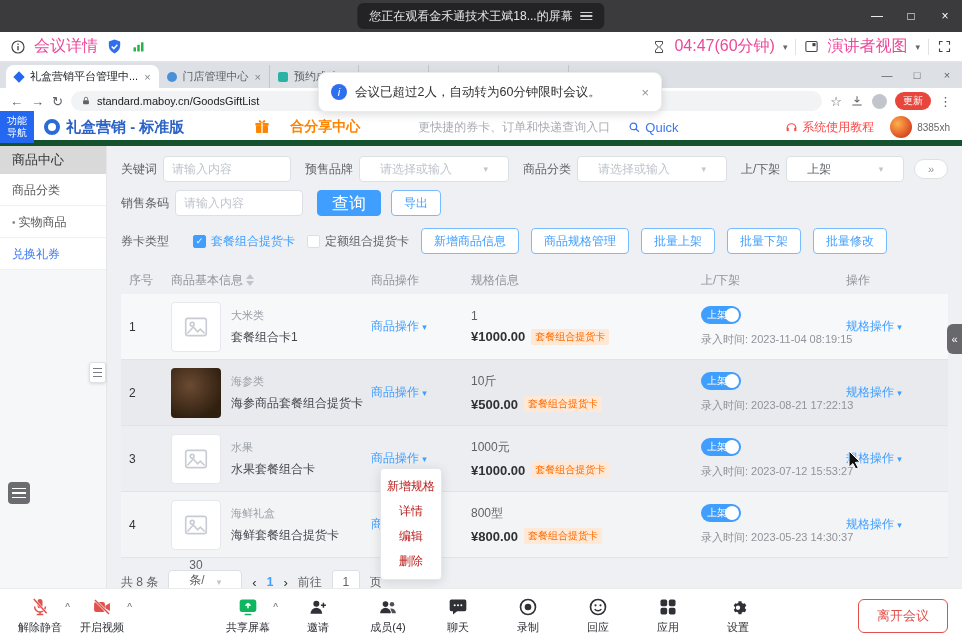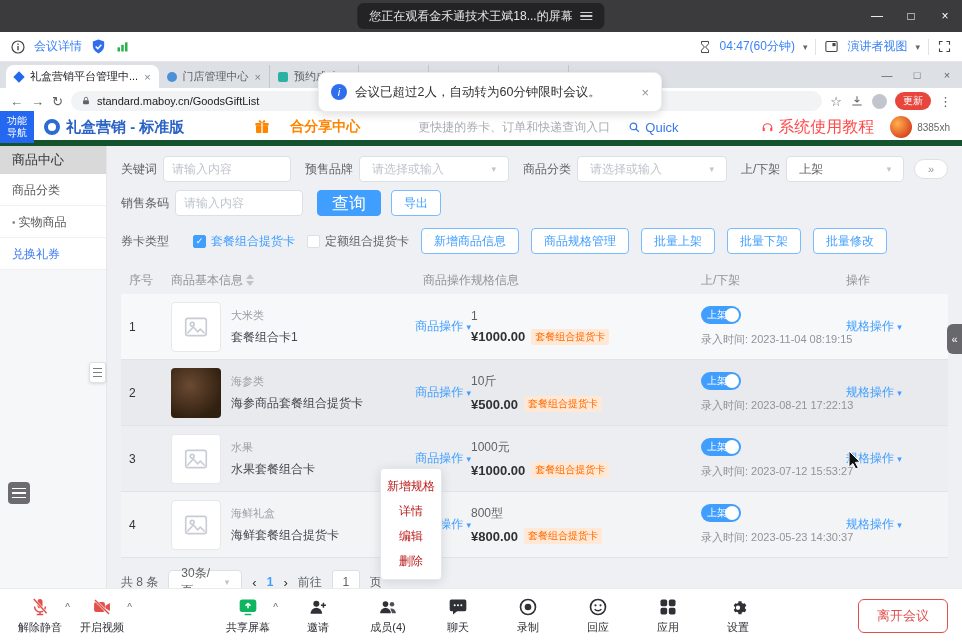--- a/index.html
+++ b/index.html
@@ -18,7 +18,7 @@
 
   
   .meetbar { position:absolute; top:32px; left:0; right:0; height:30px; background:#fff; border-bottom:1px solid #e6e6e6; display:flex; align-items:center; padding:0 10px; gap:8px; }
-  .meetbar .txt { font-size:12px; color:#3b82f6; }
+  .meetbar .txt { font-size:16px; color:#ec4899; }
   .mb-right { margin-left:auto; display:flex; align-items:center; gap:8px; }
   .mb-divider { width:1px; height:16px; background:#e2e2e2; }
   .caret-sm { font-size:9px; color:#666; }

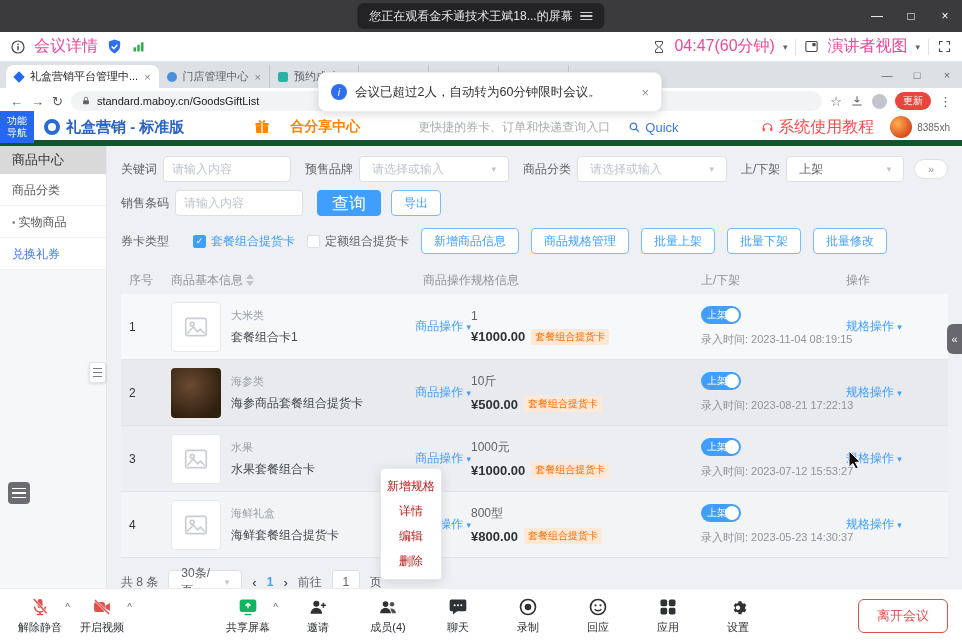--- a/index.html
+++ b/index.html
@@ -56,7 +56,7 @@
   .share-center { display:flex; align-items:center; gap:20px; margin-left:70px; color:#ff8400; font-size:14px; font-weight:bold; cursor:pointer; white-space:nowrap; }
   .promo { margin-left:58px; color:#a8abb0; font-size:12px; white-space:nowrap; }
   .quick { display:flex; align-items:center; gap:4px; margin-left:18px; color:#3a77f0; font-size:13px; cursor:pointer; }
-  .tutorial { margin-left:auto; display:flex; align-items:center; gap:4px; color:#ff4a4a; font-size:16px; cursor:pointer; white-space:nowrap; }
+  .tutorial { margin-left:auto; display:flex; align-items:center; gap:4px; color:#ff4a4a; font-size:12px; cursor:pointer; white-space:nowrap; }
   .user { display:flex; align-items:center; gap:5px; margin:0 12px 0 16px; }
   .user-avatar { width:22px; height:22px; border-radius:50%; background:radial-gradient(circle at 35% 35%, #ffb14e, #d8431f 75%); }
   .user-name { font-size:10px; color:#666; }

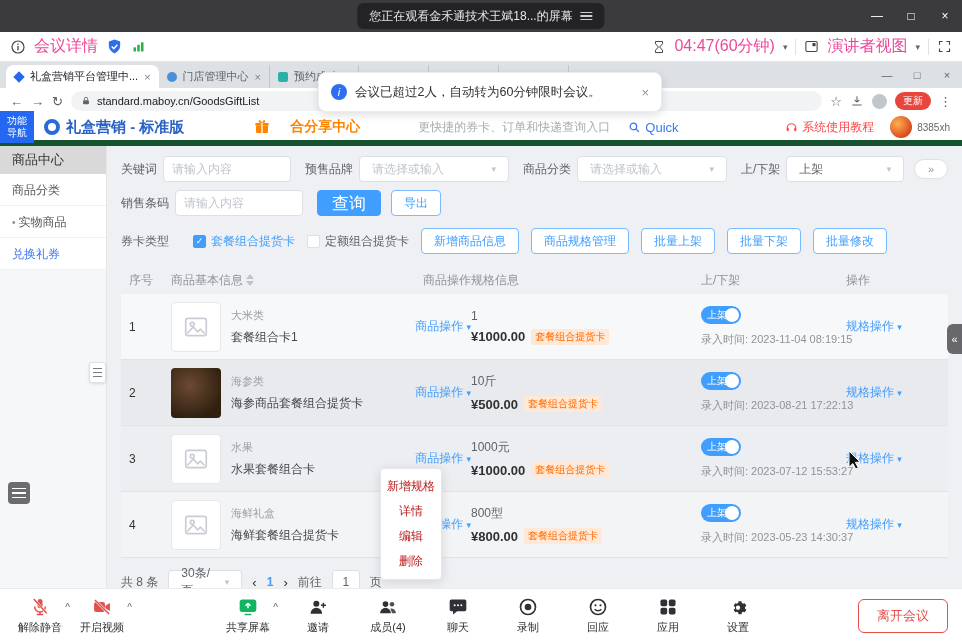--- a/index.html
+++ b/index.html
@@ -73,7 +73,7 @@
   .f-label { color:#606266; font-size:12px; margin-right:6px; white-space:nowrap; }
   .f-input { height:26px; border:1px solid #dcdfe6; border-radius:4px; background:#fff; padding:0 8px; font-size:12px; color:#606266; font-family:inherit; }
   .f-input::placeholder { color:#bfc4cc; }
-  .sel { height:26px; border:1px solid #dcdfe6; border-radius:4px; background:#fff; padding:0 12px; display:flex; align-items:center; justify-content:space-between; font-size:12px; cursor:pointer; }
+  .sel { height:26px; border:1px solid #dcdfe6; border-radius:4px; background:#fff; padding:0 20px; display:flex; align-items:center; justify-content:space-between; font-size:12px; cursor:pointer; }
   .sel .ph { color:#bfc4cc; }
   .sel .val { color:#606266; }
   .sel .caret { color:#c0c4cc; font-size:9px; margin-left:6px; }

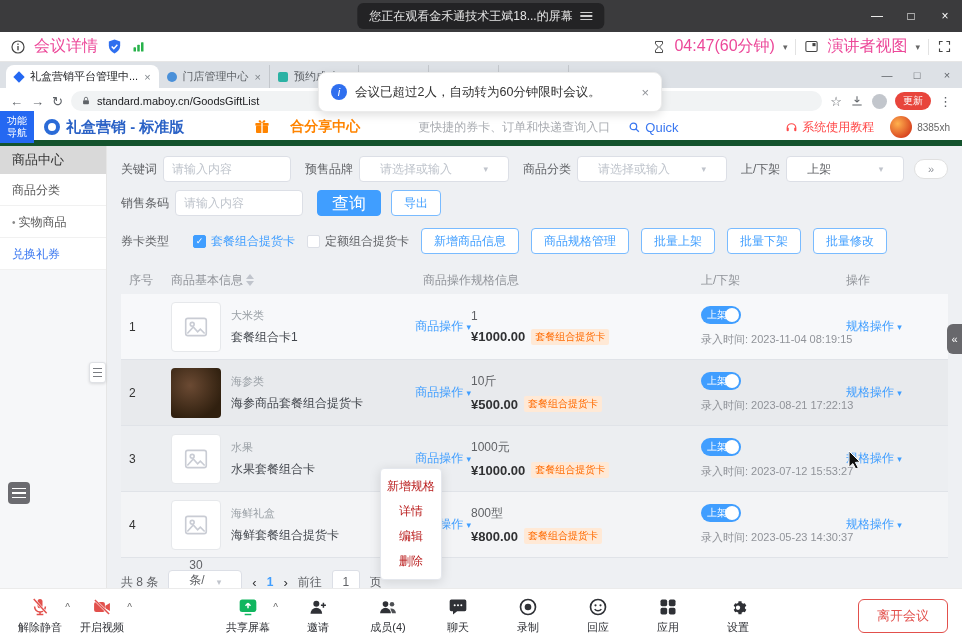--- a/index.html
+++ b/index.html
@@ -89,7 +89,7 @@
 
   
   .thead { display:flex; align-items:center; height:28px; margin-top:12px; font-size:12px; color:#909399; }
-  .c-no{width:50px; padding-left:8px;} .c-info{width:200px;} .c-op{width:100px;text-align:right;} .c-spec{width:230px;} .c-shelf{width:145px;} .c-act{flex:1;}
+  .c-no{width:50px; padding-left:8px;} .c-info{width:200px;} .c-op{width:100px;} .c-spec{width:230px;} .c-shelf{width:145px;} .c-act{flex:1;}
   .sort { display:inline-flex; flex-direction:column; margin-left:3px; vertical-align:middle; }
   .sort i { width:0; height:0; border-left:4px solid transparent; border-right:4px solid transparent; display:block; }
   .sort .up { border-bottom:5px solid #c0c4cc; margin-bottom:2px; }

